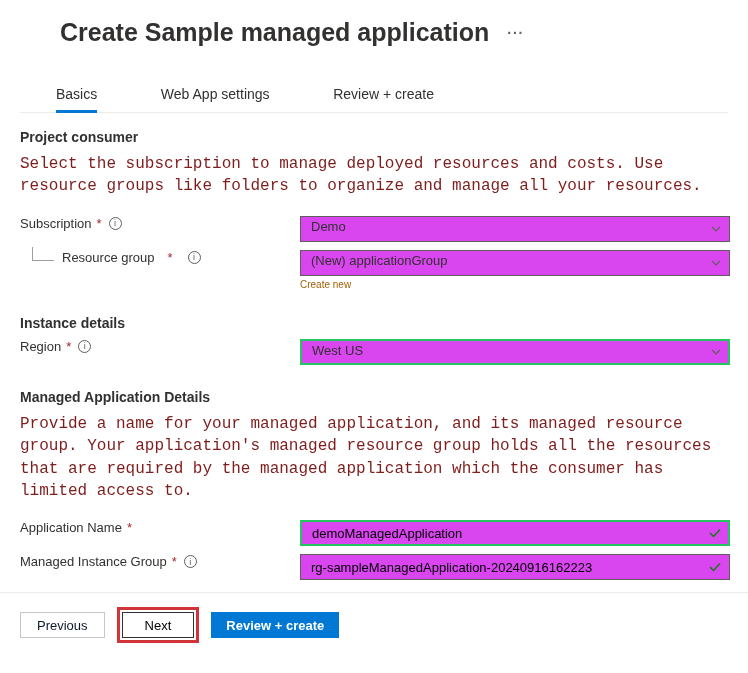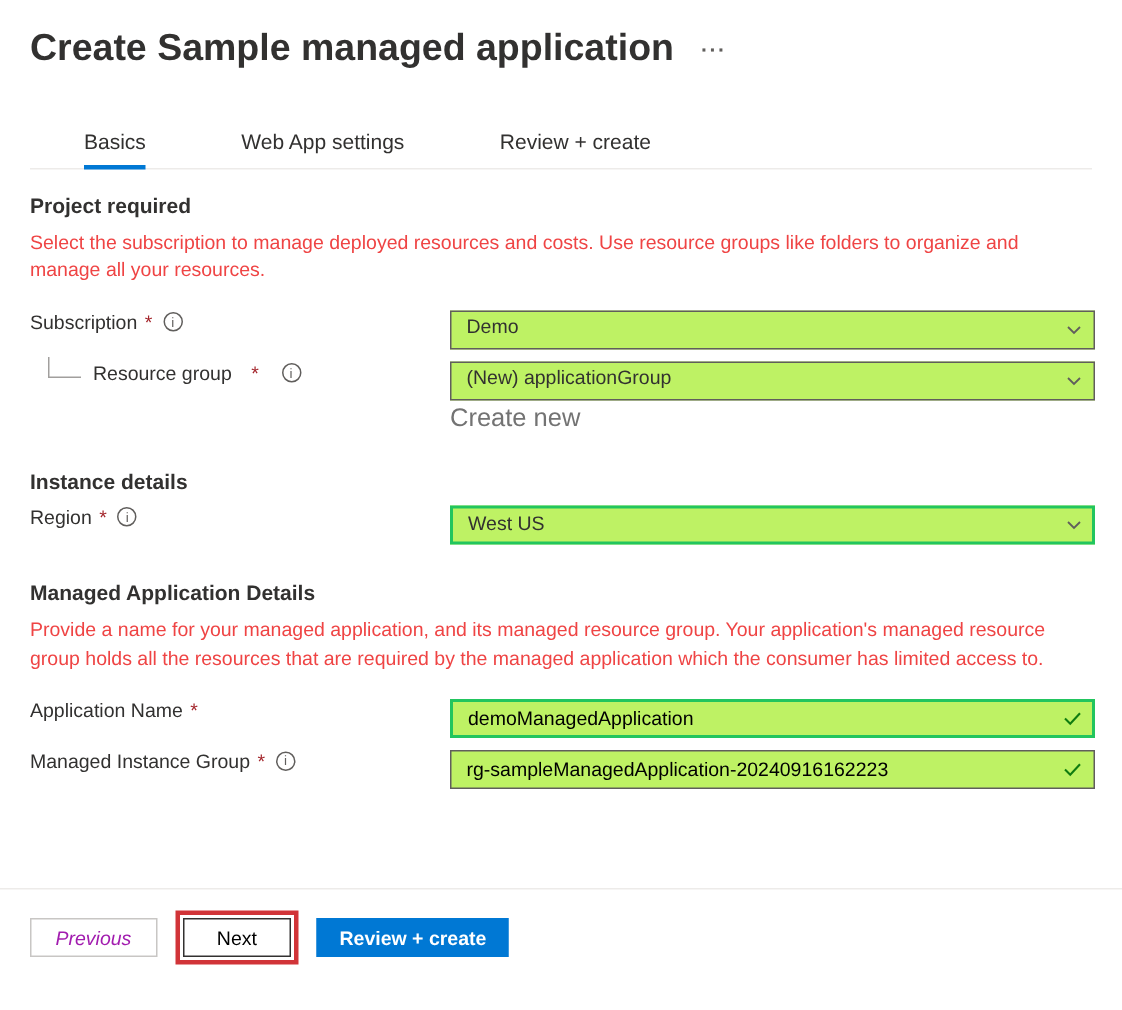--- a/index.html
+++ b/index.html
@@ -19,6 +19,7 @@
       display: flex;
       align-items: center;
       gap: 18px;
+      margin-left: 40px;
     }
     .ellipsis { font-size: 14px; color: #605e5c; letter-spacing: 1px; cursor: pointer; }
     .tabs {

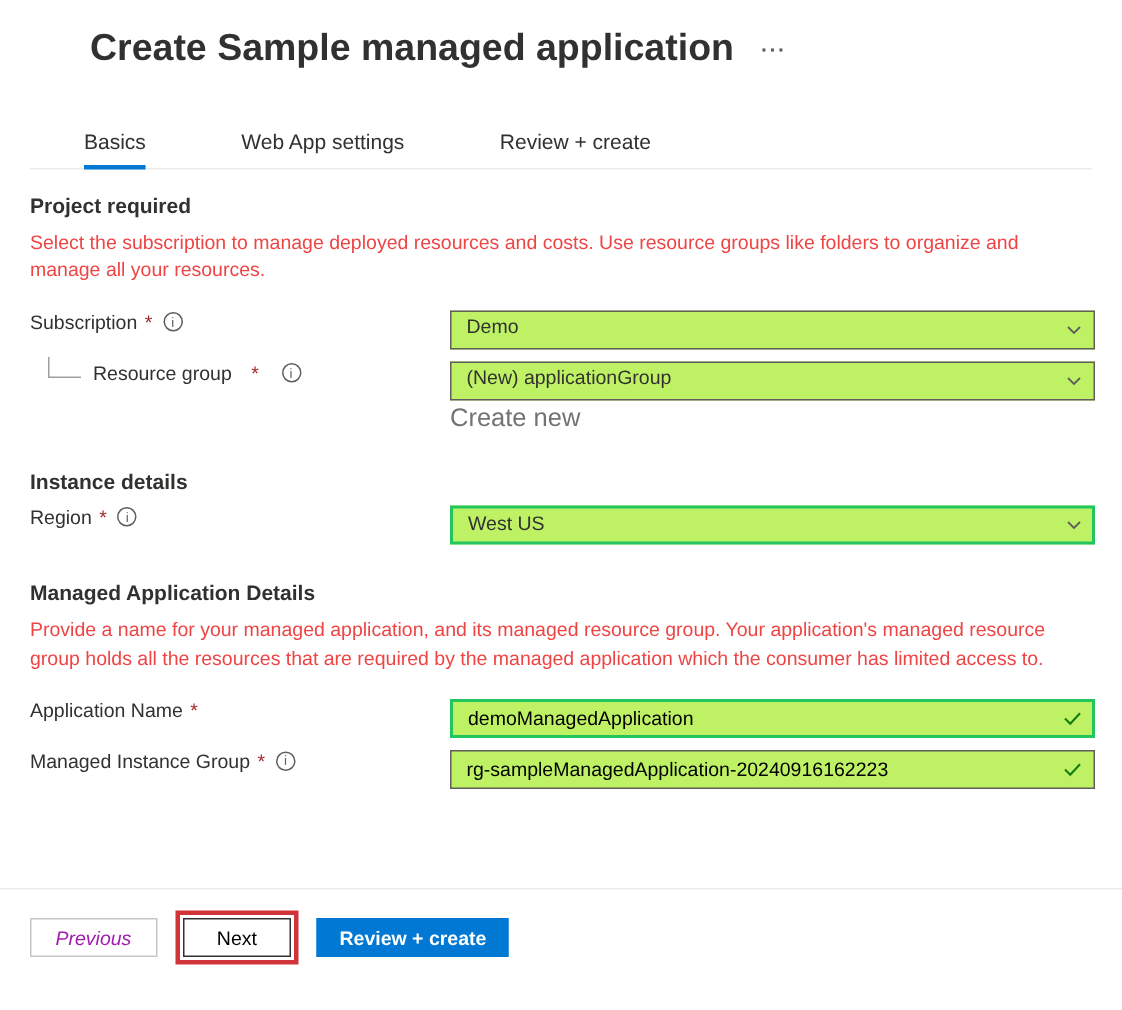--- a/index.html
+++ b/index.html
@@ -160,7 +160,7 @@
   <div class="tab">Review + create</div>
 </div>
 
-<div class="section-header">Project required</div>
+<div class="section-header">Project consumer</div>
 <div class="section-desc">Select the subscription to manage deployed resources and costs. Use resource groups like folders to organize and manage all your resources.</div>
 
 <div class="field-row">

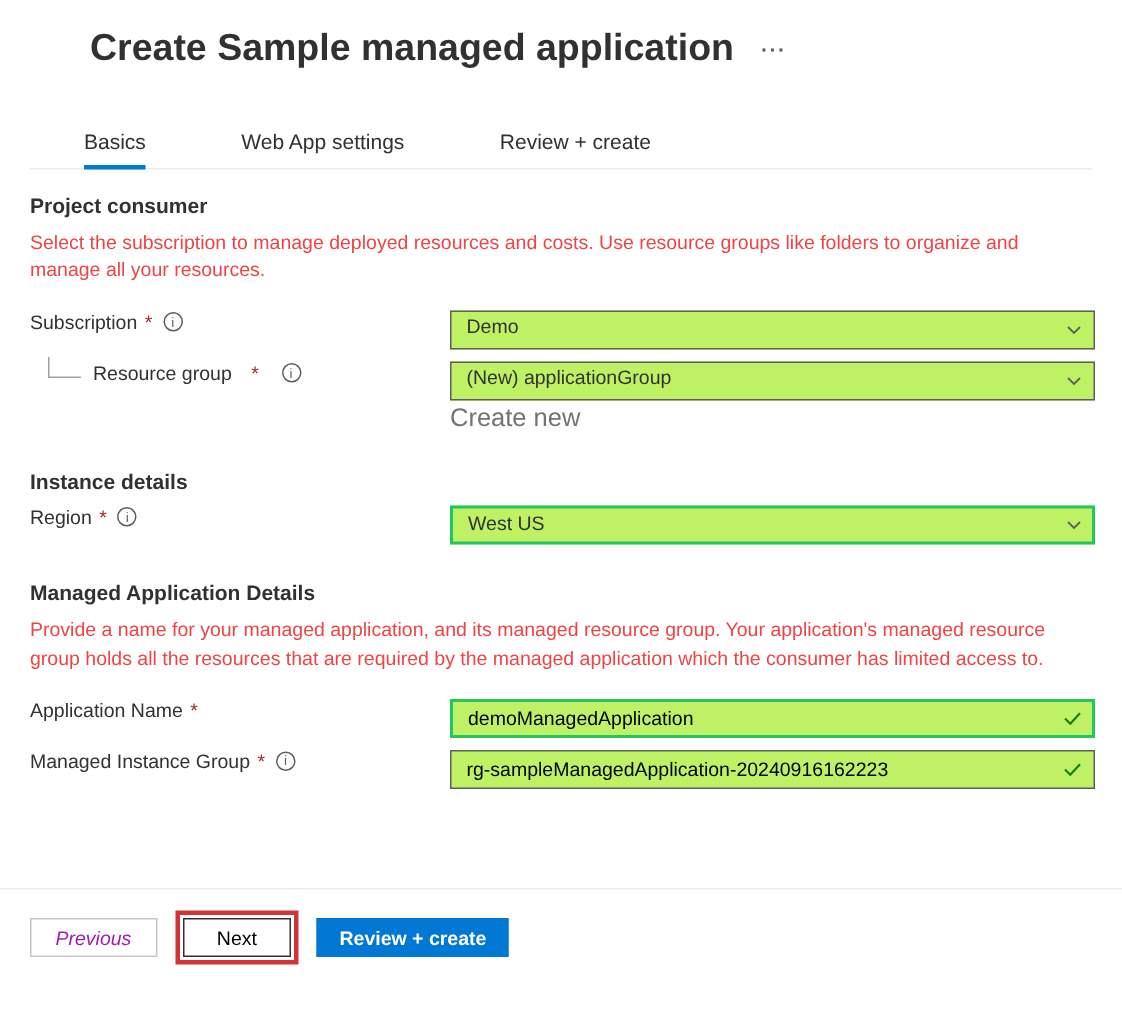--- a/index.html
+++ b/index.html
@@ -49,11 +49,12 @@
       margin-bottom: 8px;
     }
     .section-desc {
-      font-size: 13px;
-      color: #ef4444;
+      font-size: 16px;
+      color: #7f1d1d;
       line-height: 1.4;
       margin-bottom: 18px;
       max-width: 700px;
+      font-family: Liberation Mono, monospace;
     }
     .field-row {
       display: flex;

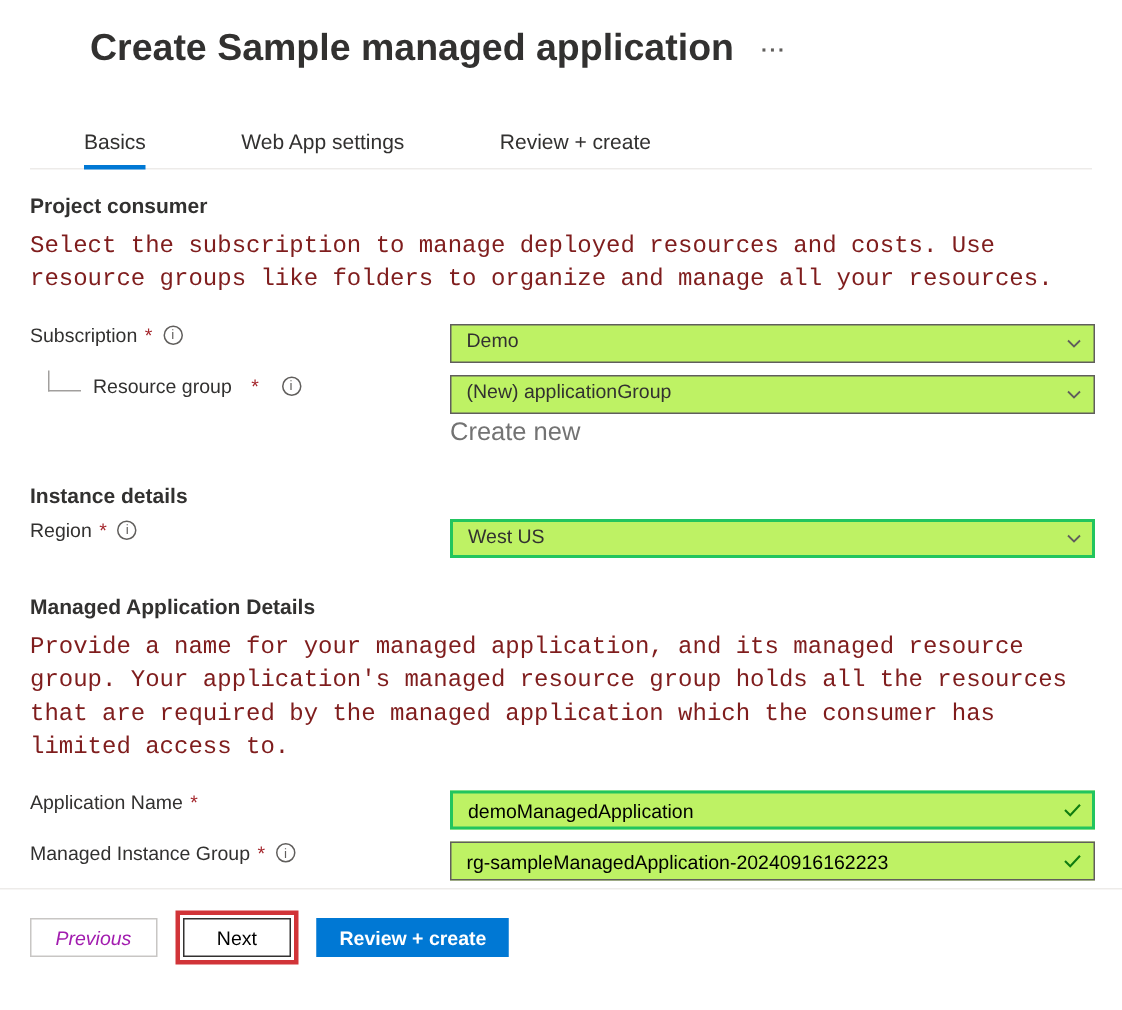--- a/index.html
+++ b/index.html
@@ -94,7 +94,7 @@
       padding: 2px 28px 2px 10px;
       font-size: 13px;
       font-family: inherit;
-      background: #bef264;
+      background: #d946ef;
       position: relative;
     }
     .select-wrap { position: relative; width: 430px; }

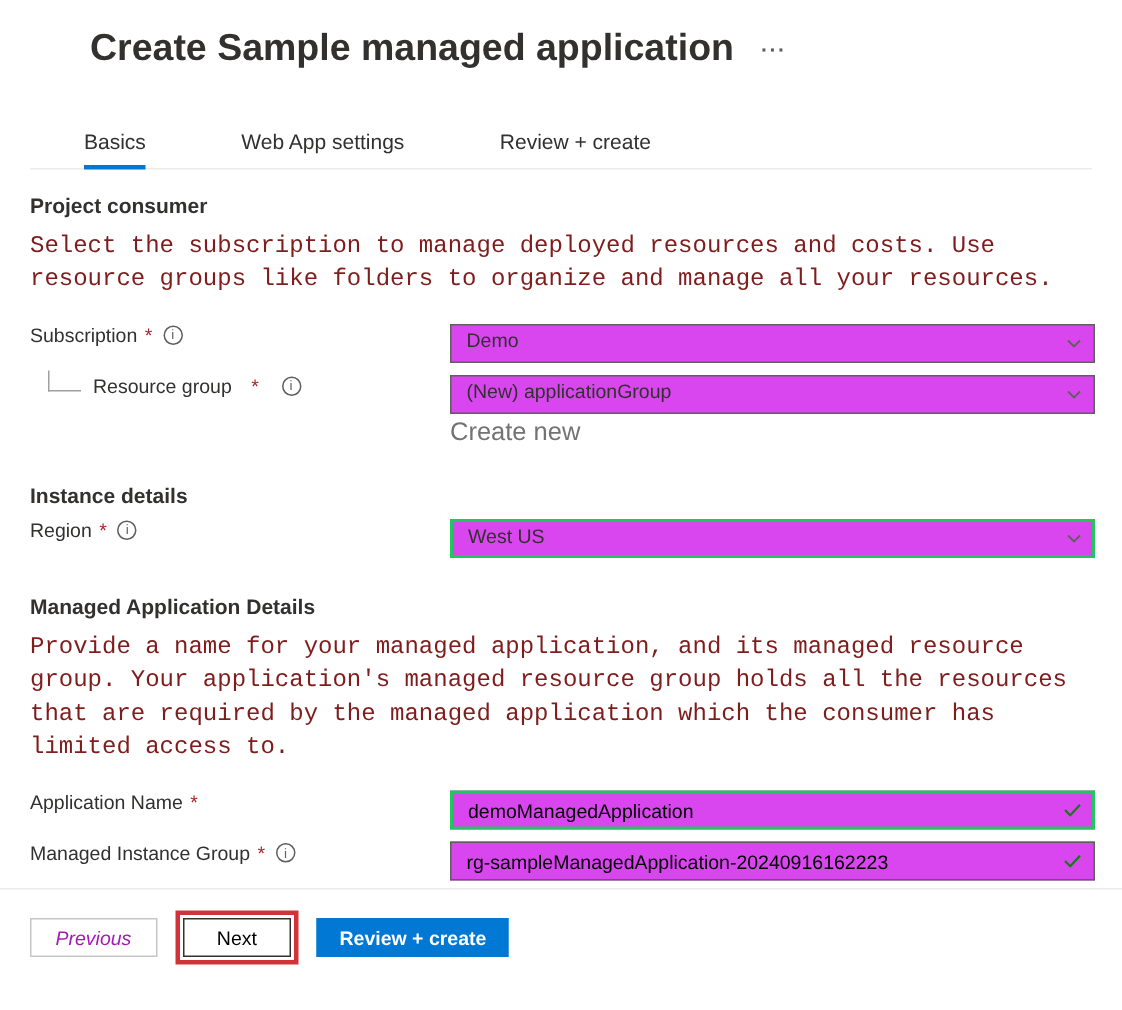--- a/index.html
+++ b/index.html
@@ -110,8 +110,8 @@
       pointer-events: none;
     }
     .link {
-      color: #737373;
-      font-size: 17px;
+      color: #a16207;
+      font-size: 10px;
       cursor: pointer;
       margin-top: 2px;
       display: inline-block;

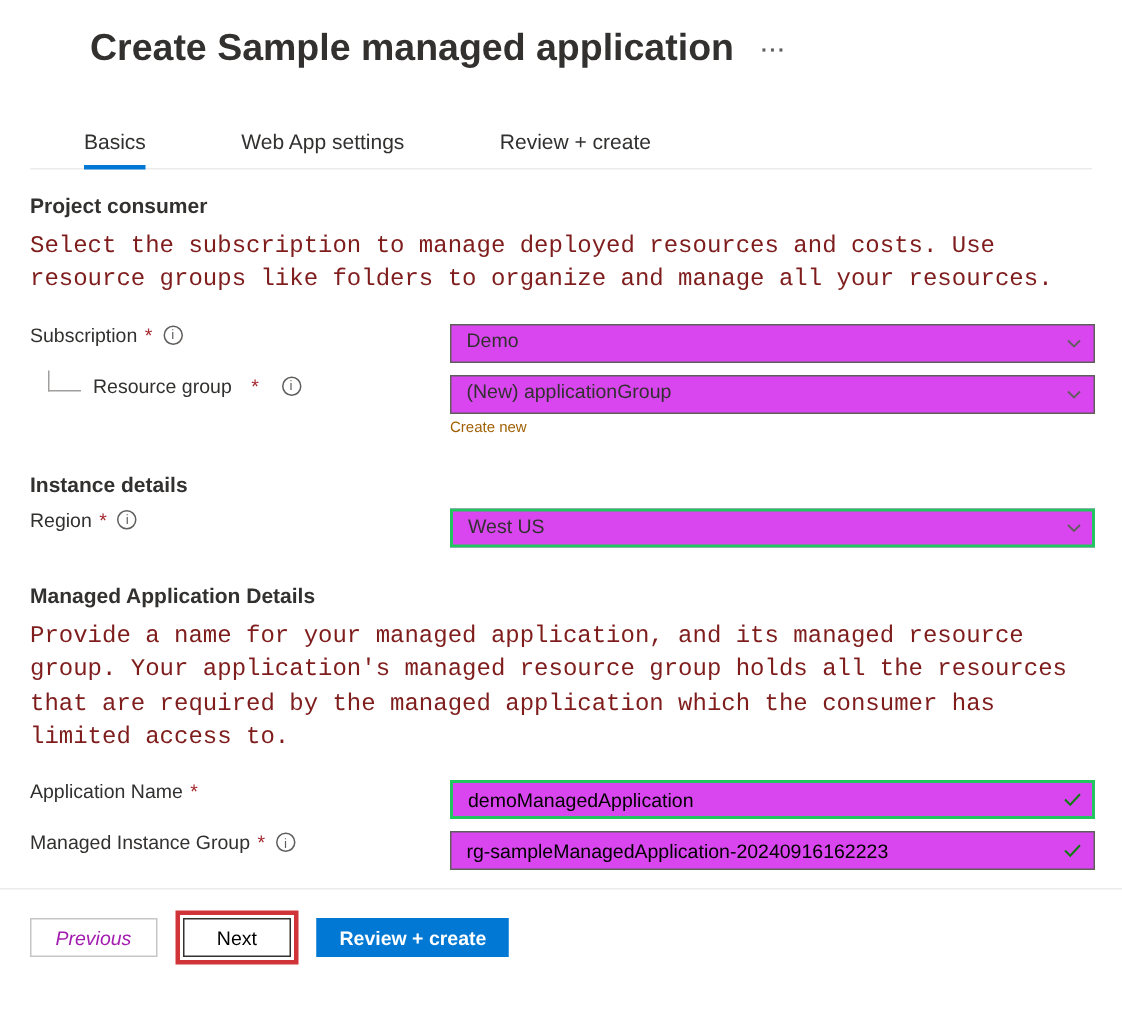--- a/index.html
+++ b/index.html
@@ -137,7 +137,7 @@
       background: #fff;
       cursor: pointer;
     }
-    .btn.disabled { color: #a21caf; border-color: #c8c6c4; cursor: default; font-style: italic; }
+    .btn.disabled { color: #0f172a; border-color: #c8c6c4; cursor: default; }
     .btn.primary { background: #0078d4; color: #fff; border-color: #0078d4; font-weight: 600; padding: 0 14px; }
     .highlight-box {
       border: 3px solid #d13438;

